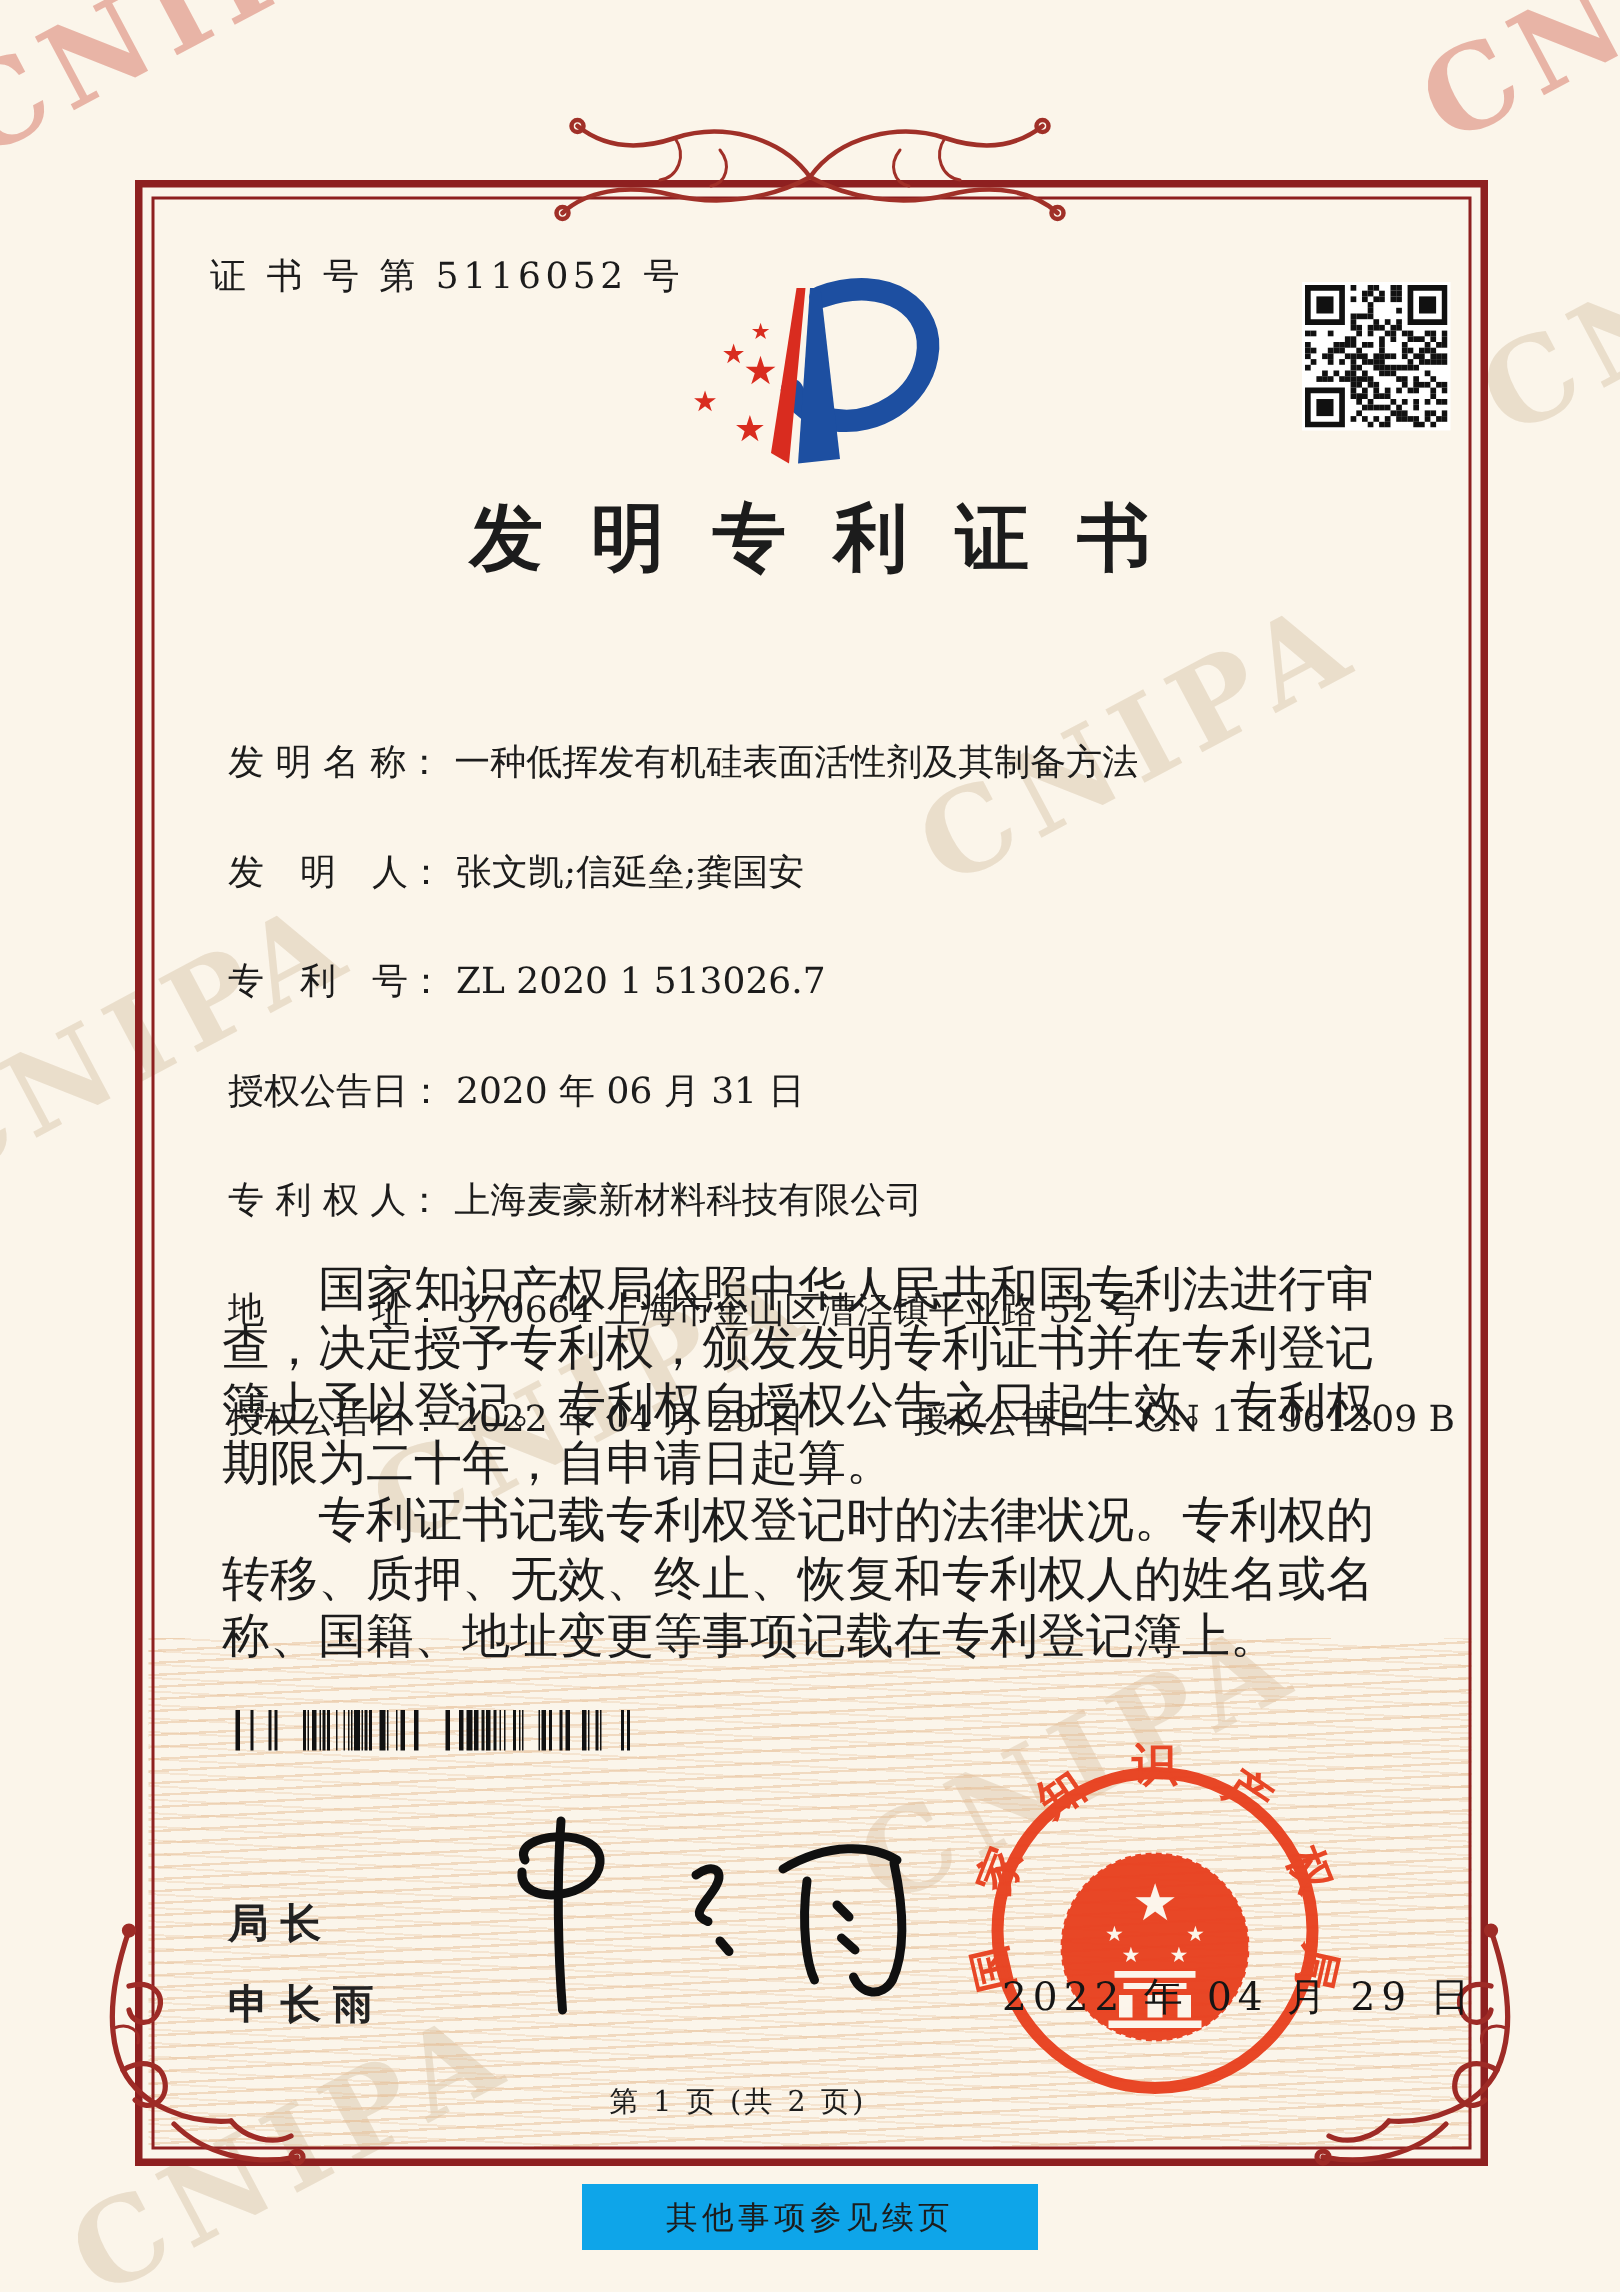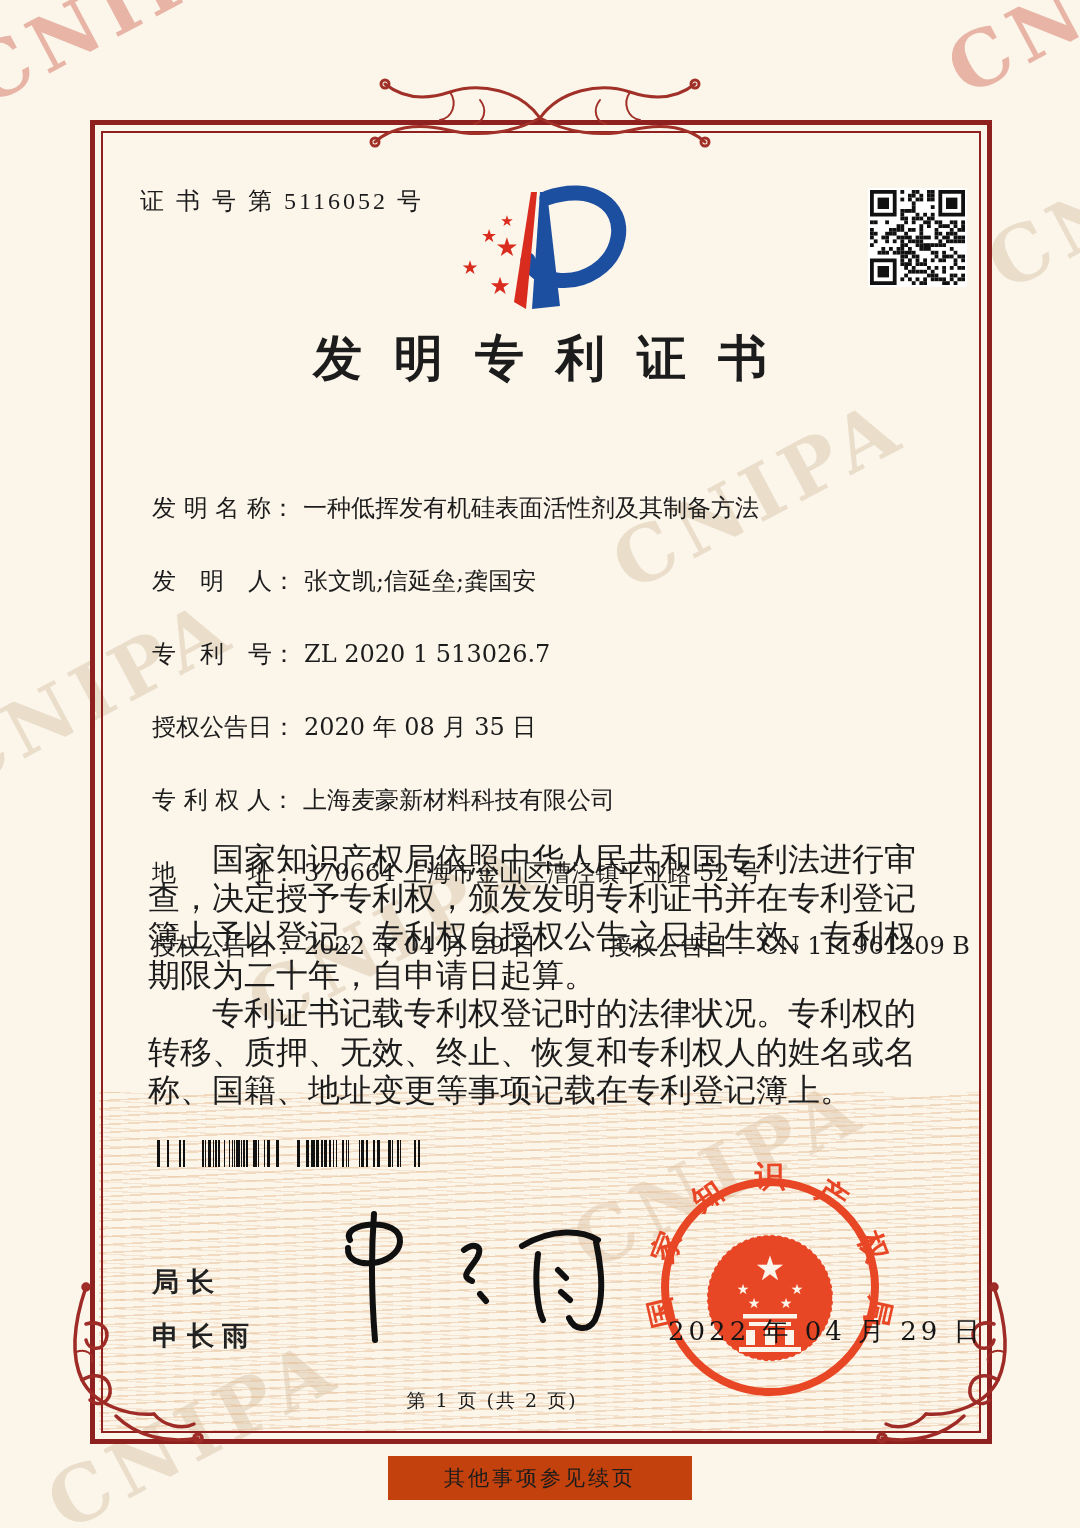--- a/index.html
+++ b/index.html
@@ -23,7 +23,7 @@
 
   .ornament{position:absolute;z-index:3;}
 
-  .cert-no{position:absolute;left:140px;top:185px;font-size:24px;letter-spacing:3px;z-index:4;font-family:Liberation Serif, serif;}
+  .cert-no{position:absolute;left:140px;top:168px;font-size:24px;letter-spacing:3px;z-index:4;}
 
   .logo{position:absolute;left:452px;top:176px;width:185px;height:148px;z-index:4;}
   .qr{position:absolute;left:868px;top:188px;width:95px;height:95px;background:#ffffff;padding:2px;z-index:4;}

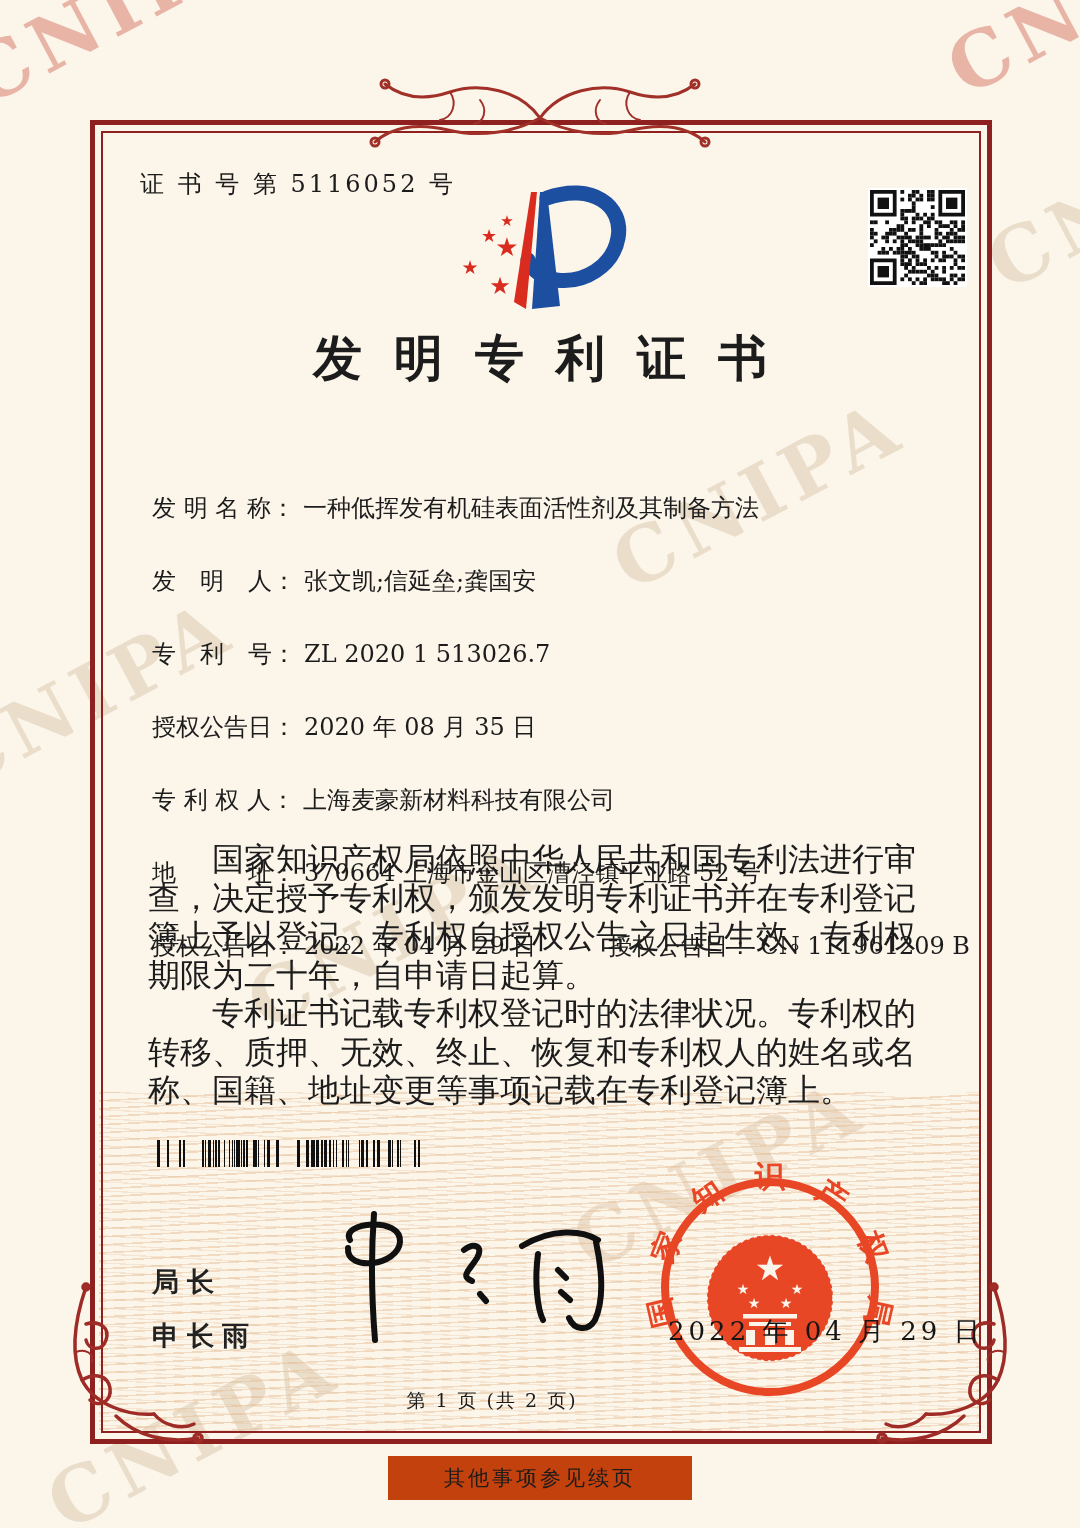--- a/index.html
+++ b/index.html
@@ -367,7 +367,7 @@
       <span class="flabel">专　利　号：</span><span class="fvalue">ZL 2020 1 513026.7</span>
     </div>
     <div class="frow">
-      <span class="flabel">授权公告日：</span><span class="fvalue">2020 年 08 月 35 日</span>
+      <span class="flabel">授权公告日：</span><span class="fvalue">2020 年 06 月 31 日</span>
     </div>
     <div class="frow">
       <span class="flabel">专 利 权 人：</span><span class="fvalue">上海麦豪新材料科技有限公司</span>

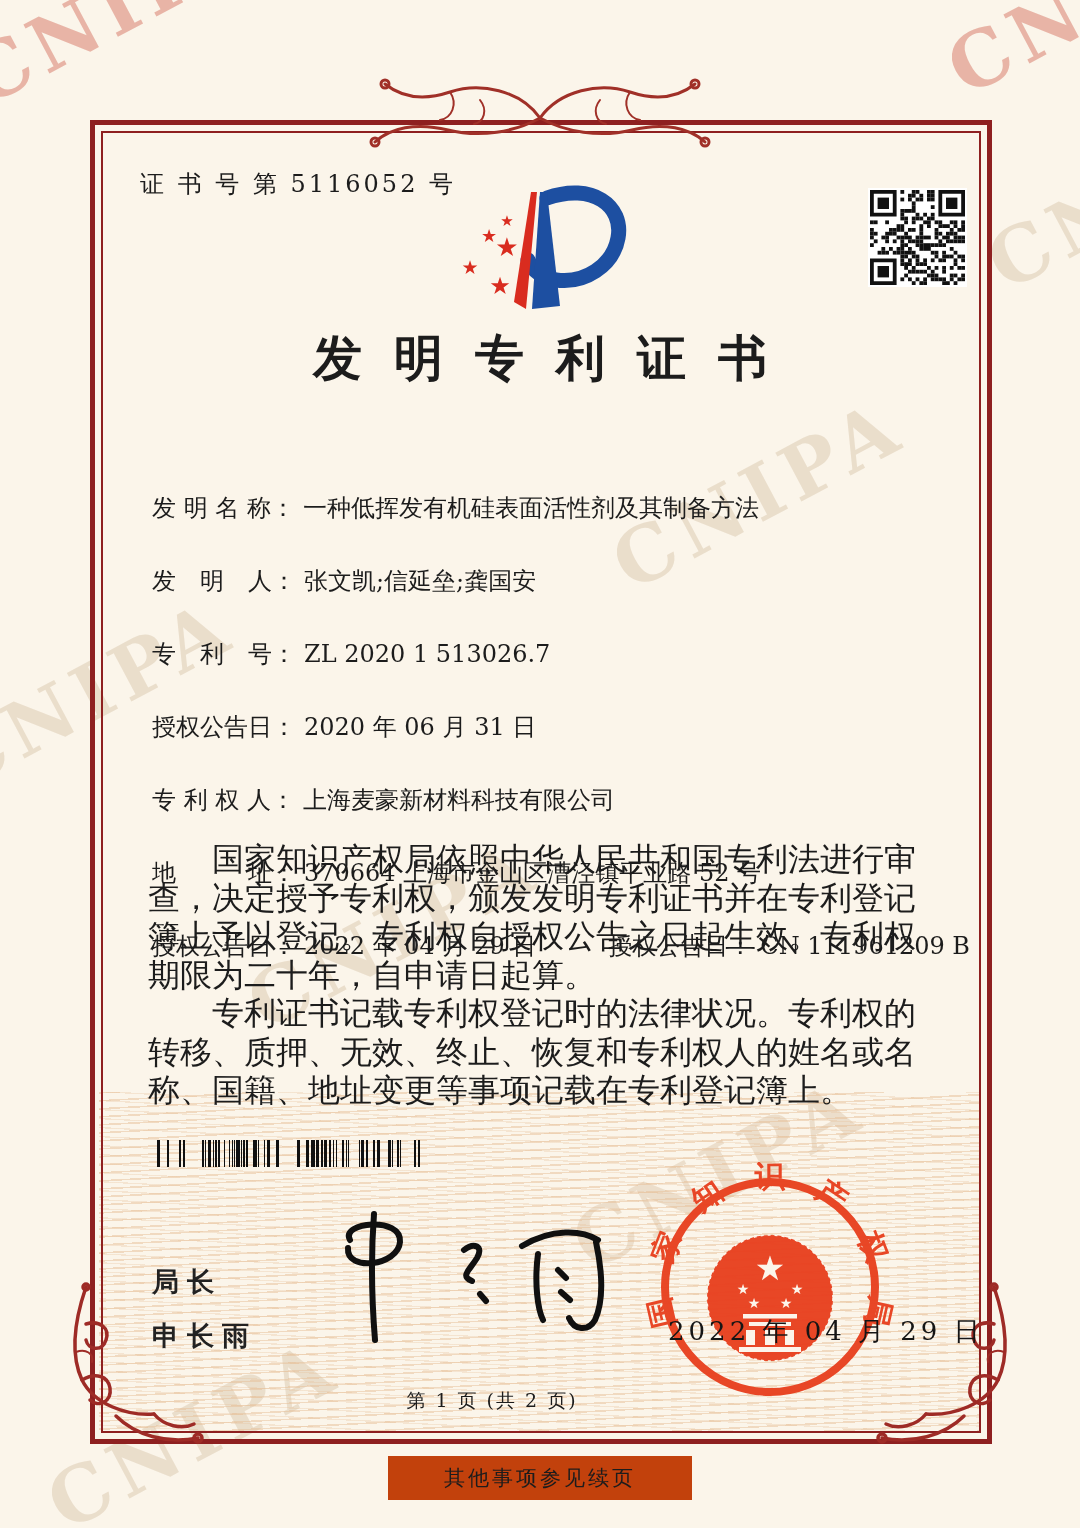--- a/index.html
+++ b/index.html
@@ -53,7 +53,7 @@
 
   .page-num{position:absolute;left:0;top:1388px;width:984px;text-align:center;font-size:19px;letter-spacing:2px;z-index:4;}
 
-  .footer-box{position:absolute;left:388px;top:1456px;width:304px;height:44px;background:#c2410c;z-index:4;text-align:center;line-height:44px;font-size:21px;letter-spacing:3px;}
+  .footer-box{position:absolute;left:388px;top:1456px;width:304px;height:44px;background:#0ea5e9;z-index:4;text-align:center;line-height:44px;font-size:21px;letter-spacing:3px;}
 </style>
 </head>
 <body>

